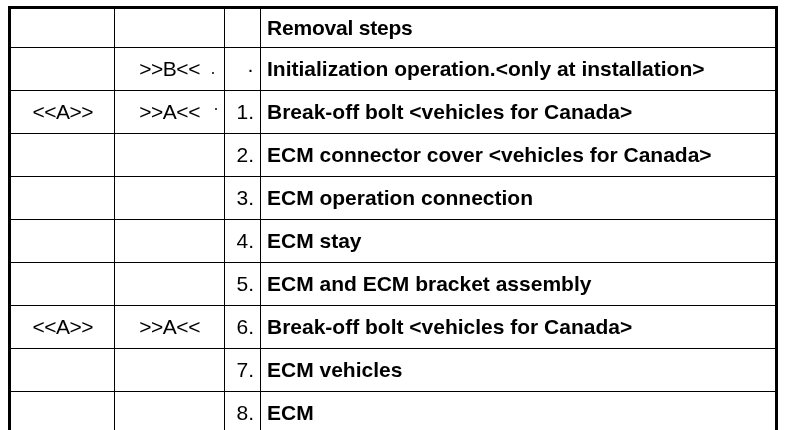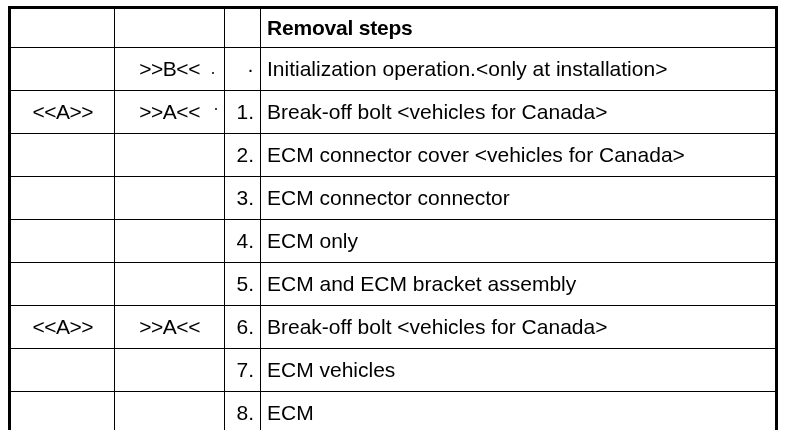--- a/index.html
+++ b/index.html
@@ -69,6 +69,7 @@
   td.cell-desc {
     text-align: left;
     padding-left: 7px;
+    font-weight: bold;
   }
 
   td.cell-header-title {

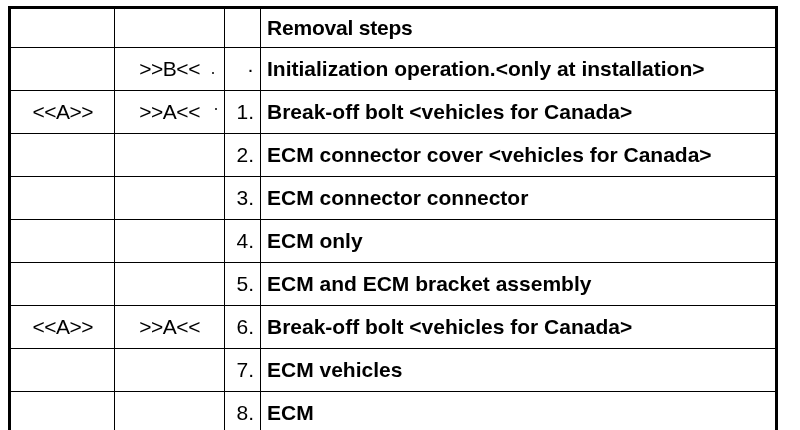--- a/index.html
+++ b/index.html
@@ -134,7 +134,7 @@
         <td class="cell-mark-a"></td>
         <td class="cell-mark-b"></td>
         <td class="cell-num">3.</td>
-        <td class="cell-desc">ECM connector connector</td>
+        <td class="cell-desc">ECM operation connection</td>
       </tr>
 
       <tr class="row-body">

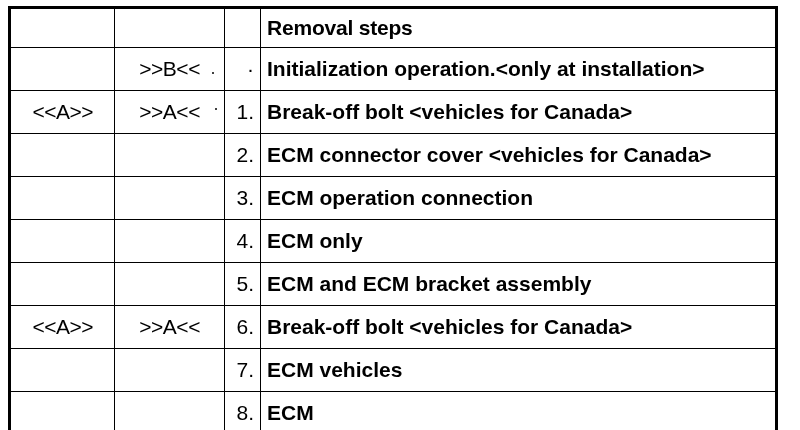--- a/index.html
+++ b/index.html
@@ -141,7 +141,7 @@
         <td class="cell-mark-a"></td>
         <td class="cell-mark-b"></td>
         <td class="cell-num">4.</td>
-        <td class="cell-desc">ECM only</td>
+        <td class="cell-desc">ECM stay</td>
       </tr>
 
       <tr class="row-body">

